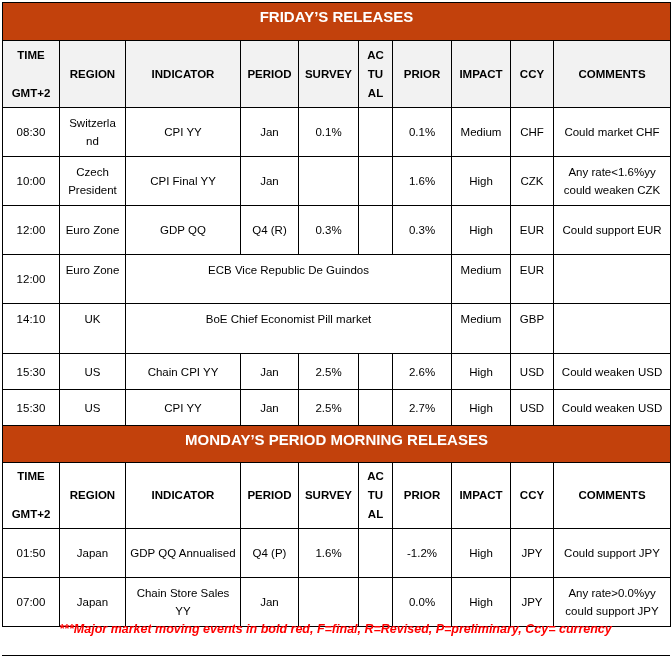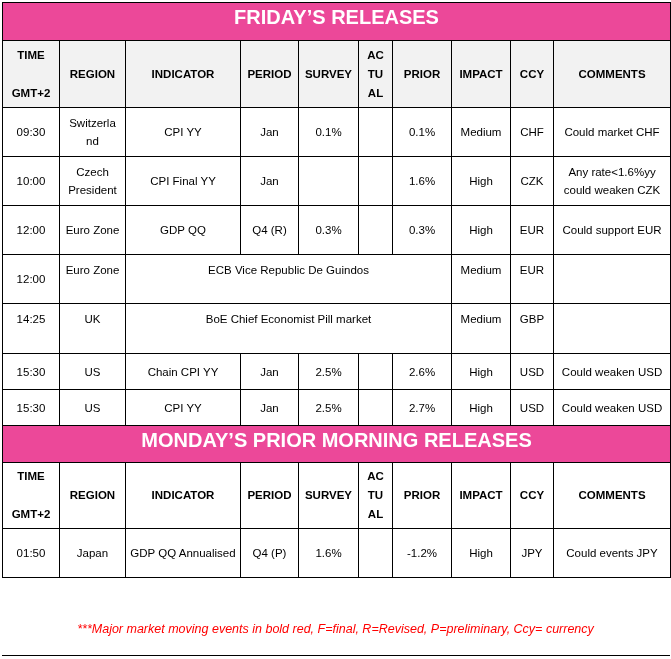--- a/index.html
+++ b/index.html
@@ -8,7 +8,7 @@
   table { position:absolute; left:2px; top:2px; border-collapse:collapse; table-layout:fixed; width:668px; }
   td, th { border:1.5px solid #000; text-align:center; vertical-align:middle; padding:0 2px;
            font-size:11.5px; line-height:18px; overflow:hidden; }
-  .title-row td { background:#ec4899; color:#fff; font-weight:bold; font-size:20px;
+  .title-row td { background:#c2410c; color:#fff; font-weight:bold; font-size:15px;
                   vertical-align:top; padding-top:5px; }
   .hdr-row th { background:#f2f2f2; font-weight:bold; font-size:11.5px; line-height:19px; }
   .r2 { height:49px; }

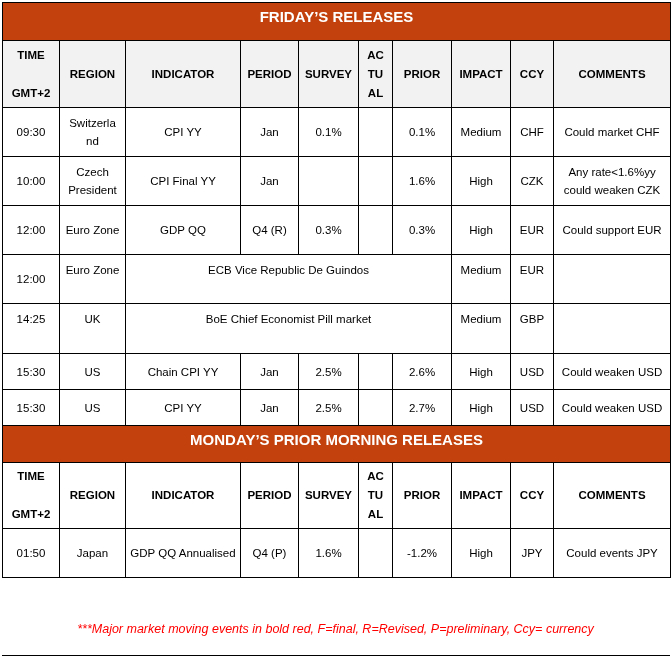--- a/index.html
+++ b/index.html
@@ -54,7 +54,7 @@
   </tr>
 
   <tr class="r2">
-    <td>09:30</td>
+    <td>08:30</td>
     <td class="top">Switzerla<br>nd</td>
     <td>CPI YY</td>
     <td>Jan</td>

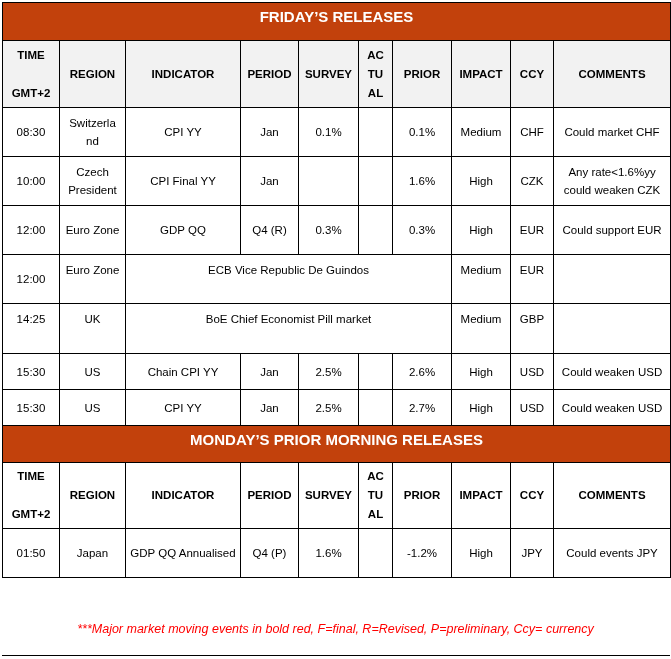--- a/index.html
+++ b/index.html
@@ -102,7 +102,7 @@
   </tr>
 
   <tr style="height:50px">
-    <td class="top">14:25</td>
+    <td class="top">14:10</td>
     <td class="top">UK</td>
     <td class="top" colspan="5">BoE Chief Economist Pill market</td>
     <td class="top">Medium</td>

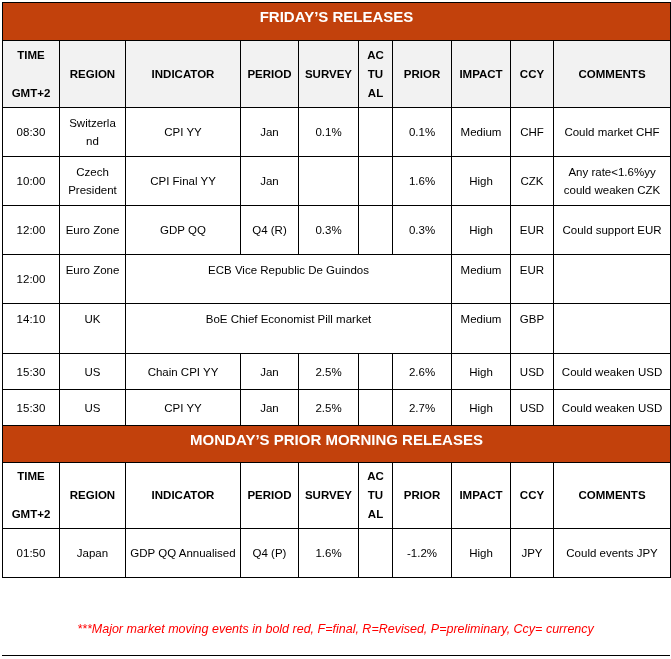--- a/index.html
+++ b/index.html
@@ -137,7 +137,7 @@
   </tr>
 
   <tr class="title-row" style="height:37px">
-    <td colspan="10">MONDAY’S PRIOR MORNING RELEASES</td>
+    <td colspan="10">MONDAY’S PERIOD MORNING RELEASES</td>
   </tr>
 
   <tr class="hdr-row" style="height:66px">

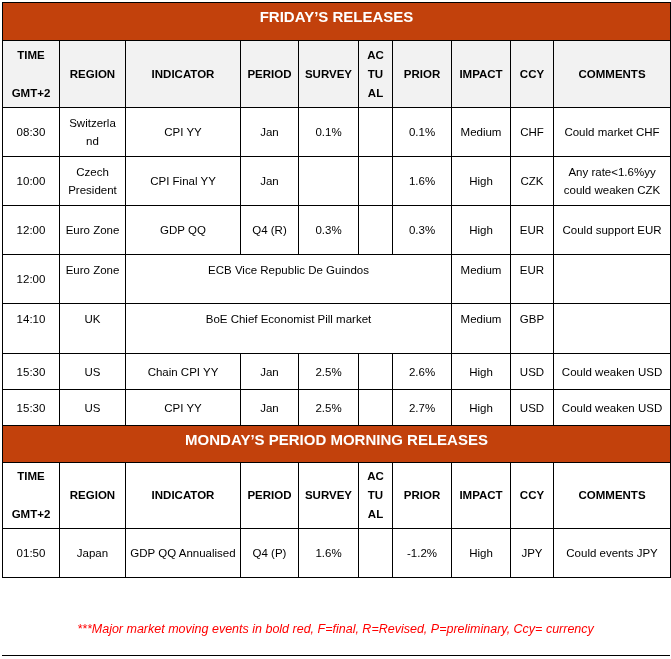--- a/index.html
+++ b/index.html
@@ -163,7 +163,7 @@
     <td>-1.2%</td>
     <td>High</td>
     <td>JPY</td>
-    <td>Could events JPY</td>
+    <td>Could support JPY</td>
   </tr>
 
 </tbody>

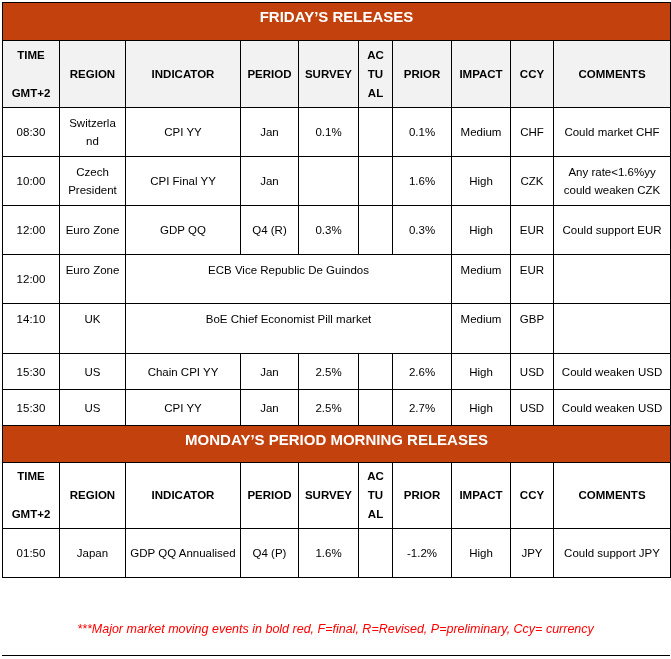--- a/index.html
+++ b/index.html
@@ -166,6 +166,18 @@
     <td>Could support JPY</td>
   </tr>
 
+  <tr class="r2">
+    <td>07:00</td>
+    <td>Japan</td>
+    <td>Chain Store Sales YY</td>
+    <td>Jan</td>
+    <td></td>
+    <td></td>
+    <td>0.0%</td>
+    <td>High</td>
+    <td>JPY</td>
+    <td>Any rate&gt;0.0%yy could support JPY</td>
+  </tr>
 </tbody>
   </table>
 

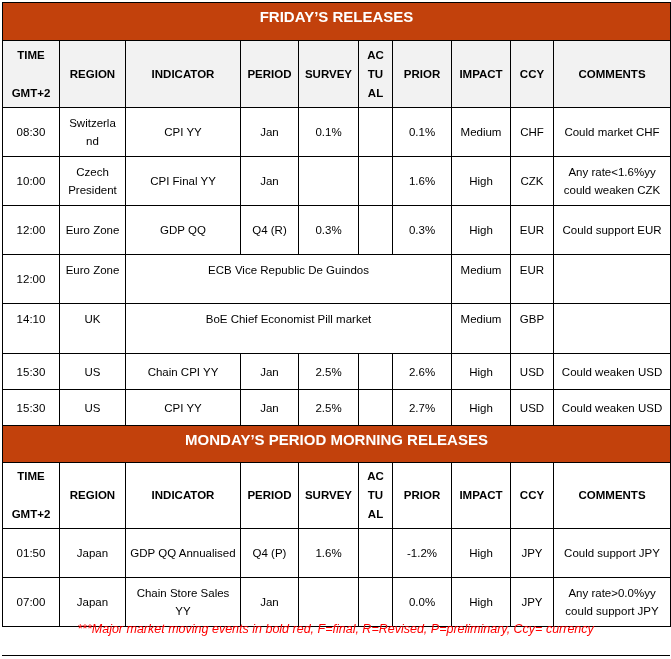--- a/index.html
+++ b/index.html
@@ -15,7 +15,7 @@
   .r1 { height:36px; }
   td.top { vertical-align:top; padding-top:6px; }
   .footnote { position:absolute; left:0; width:671px; top:622px; text-align:center;
-              color:#ff0000; font-weight:normal; font-style:italic; font-size:12.5px; }
+              color:#ff0000; font-weight:bold; font-style:italic; font-size:12.5px; }
   .rule { position:absolute; left:2px; width:668px; top:655px; height:0; border-top:1.5px solid #000; }
 </style>
 </head>

